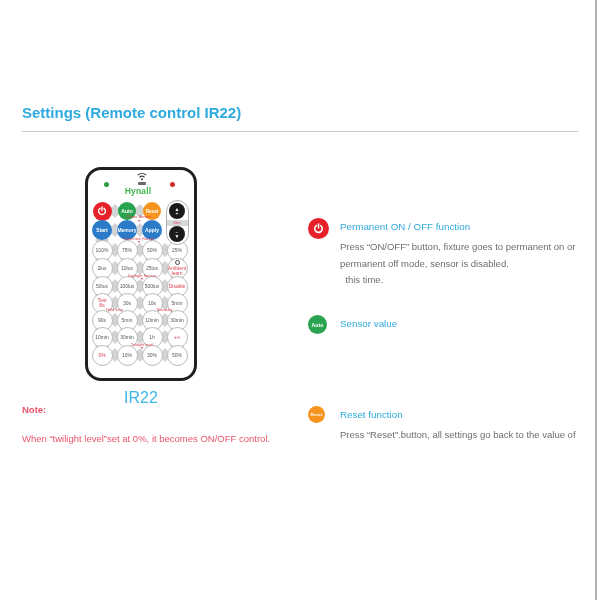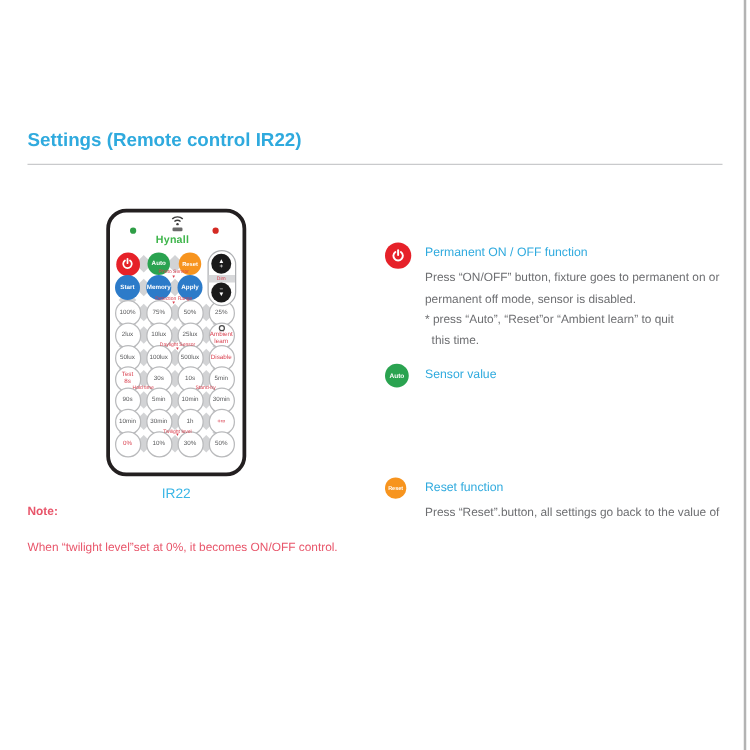--- a/index.html
+++ b/index.html
@@ -39,7 +39,7 @@
   .caption{left:85px;top:389px;width:112px;text-align:center;font-size:11px;color:#3bb6e6;}
 
   
-  .section{width:275px;height:92px;}
+  .section{width:275px;height:92px;margin-top:24px;}
   .sec-icn{position:absolute;left:0;top:0;border-radius:50%;color:#fff;display:flex;align-items:center;justify-content:center;font-weight:700;}
   .sec-title{position:absolute;left:32px;top:3px;font-size:9.8px;color:var(--accent);}
   .sec-lines{position:absolute;left:32px;top:21px;font-size:9.5px;color:var(--body);line-height:16.5px;white-space:pre;}

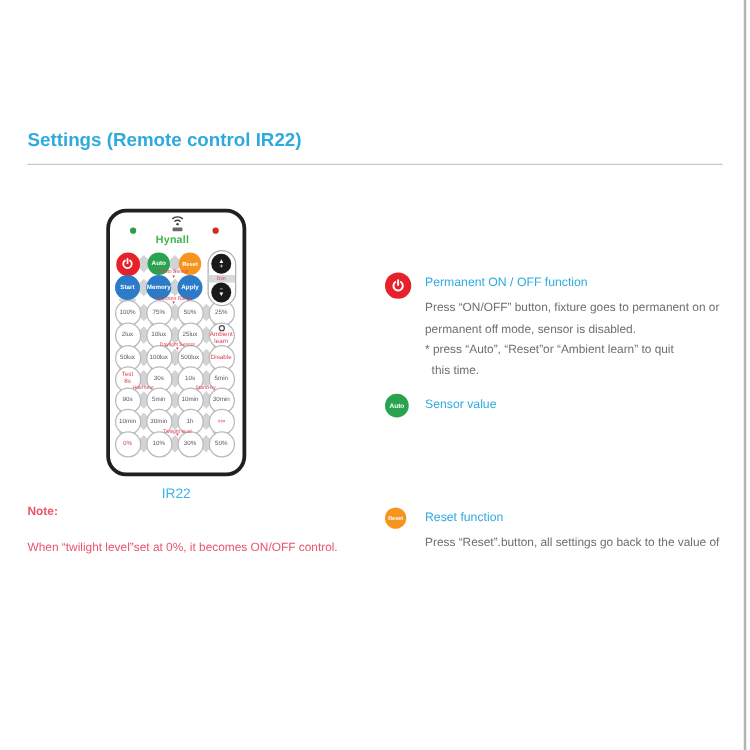--- a/index.html
+++ b/index.html
@@ -258,7 +258,7 @@
           </svg>
         </div>
         <div class="sec-title">Permanent ON / OFF function</div>
-        <div class="sec-lines"><div class="">Press “ON/OFF” button, fixture goes to permanent on or</div><div class="">permanent off mode, sensor is disabled.</div><div class="">* press “Auto”, “Reset”or “Ambient learn” to quit</div><div class="">  this time.</div></div>
+        <div class="sec-lines"><div class="">Press “ON/OFF” button, fixture goes to permanent on or</div><div class="">permanent off mode, sensor is disabled.</div><div class="">  this time.</div></div>
       </div>
       <div class="abs section" style="top: 291px; left: 308px;">
         <div class="sec-icn" style="width: 19px; height: 19px; background: var(--auto); font-size: 5.2px;">

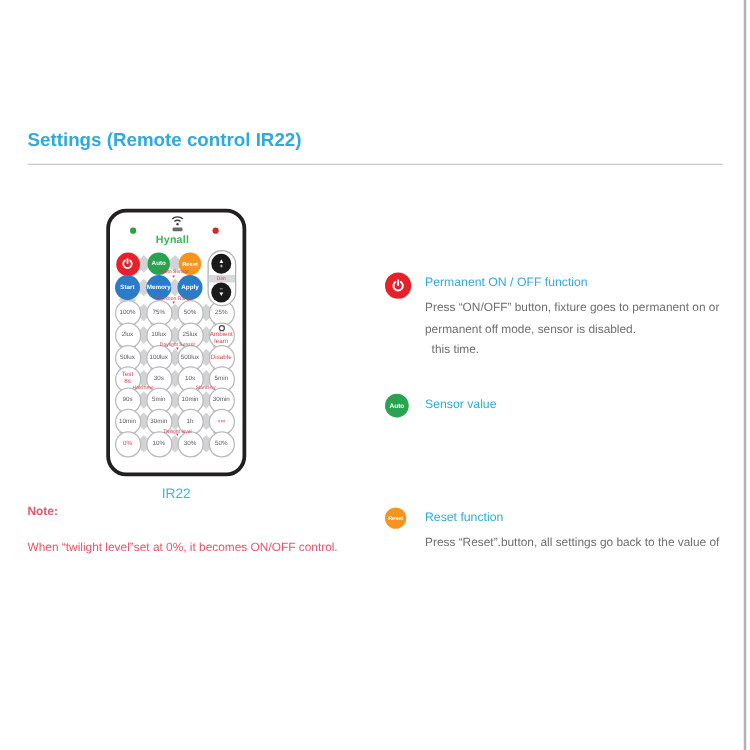--- a/index.html
+++ b/index.html
@@ -36,7 +36,7 @@
   .bb{width:20px;height:20px;border-radius:50%;background:var(--blue);color:#fff;font-size:5px;font-weight:700;display:flex;align-items:center;justify-content:center;z-index:1;}
   .diamond{width:10px;height:10px;background:#d2d3d5;transform:rotate(45deg);z-index:0;}
   .al-icon{width:5px;height:5px;border:1px solid #4a4a4a;border-radius:50%;box-sizing:border-box;margin-bottom:.5px;}
-  .caption{left:85px;top:389px;width:112px;text-align:center;font-size:11px;color:#3bb6e6;}
+  .caption{left:85px;top:389px;width:112px;text-align:center;font-size:16px;color:#3bb6e6;}
 
   
   .section{width:275px;height:92px;margin-top:24px;}

